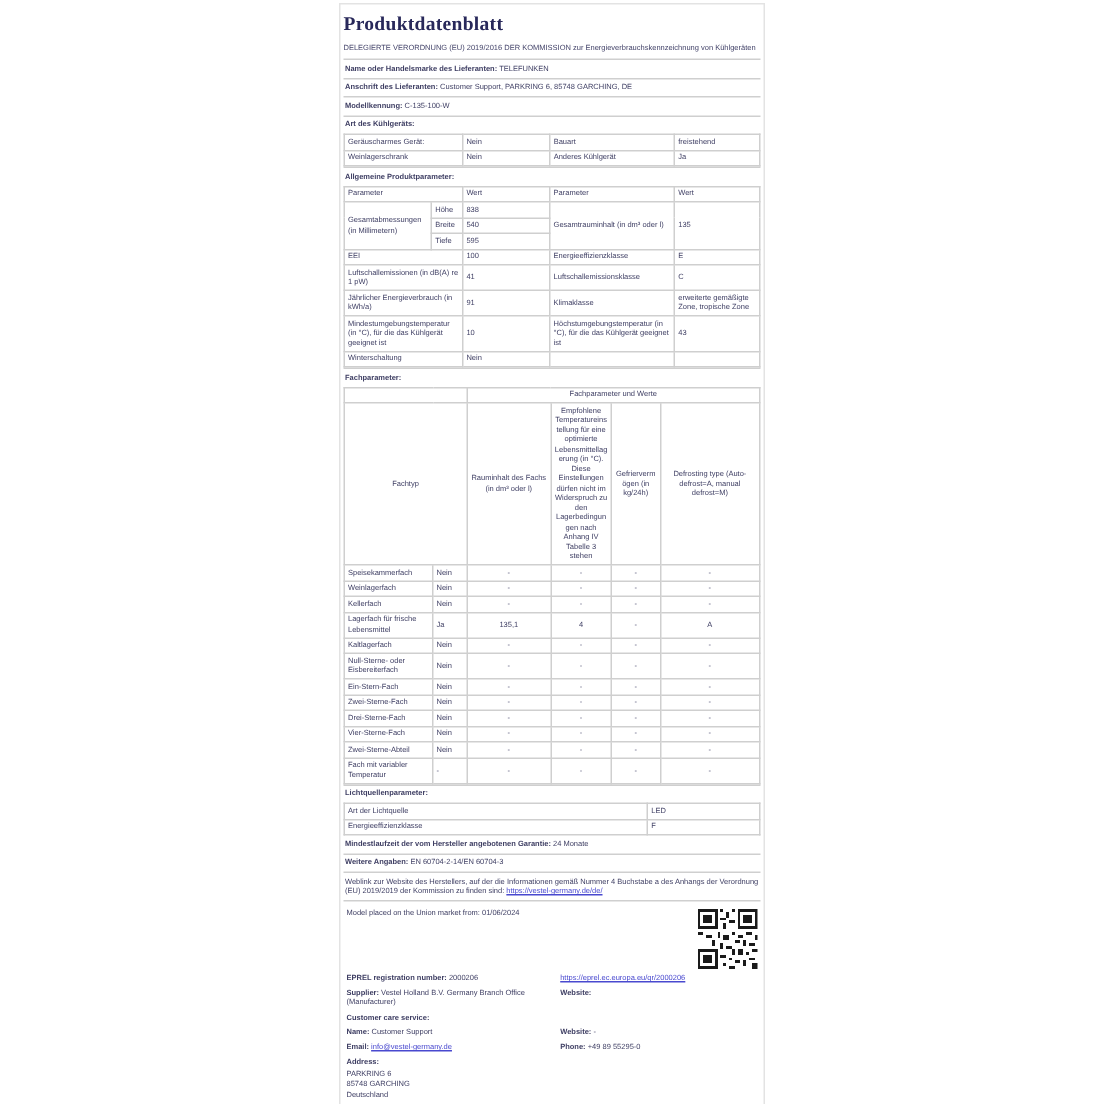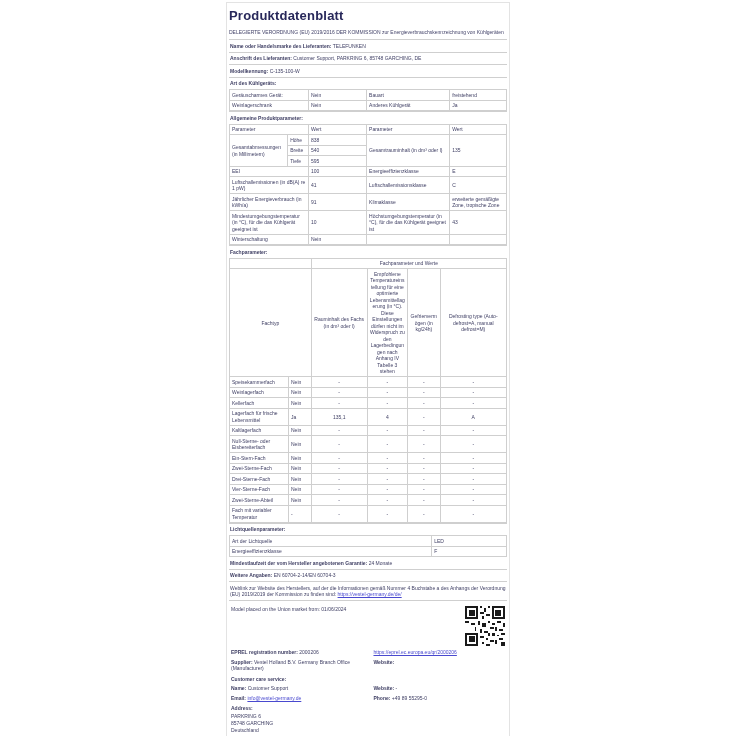--- a/index.html
+++ b/index.html
@@ -6,7 +6,7 @@
   body{width:736px;height:736px;font-family:"Liberation Sans",sans-serif;color:#3e3e63;}
   .page{width:284px;margin:2px auto 0;background:#fff;border:1px solid #e3e3e3;
         padding:4px 2px 3px;box-sizing:border-box;font-size:5px;line-height:1.3;}
-  .title{font-size:13px;font-weight:bold;color:#28285a;margin:1px 0 4px;letter-spacing:.2px;}
+  .title{font-size:13px;font-weight:bold;color:#28285a;margin:1px 0 4px;letter-spacing:.2px;font-family:Liberation Serif, serif;}
   .subtitle{margin:0 0 4px;color:#44446a;}
   .inforow{border-top:1px solid #cfcfcf;padding:2.5px 1px;}
   b,.b{font-weight:bold;}

